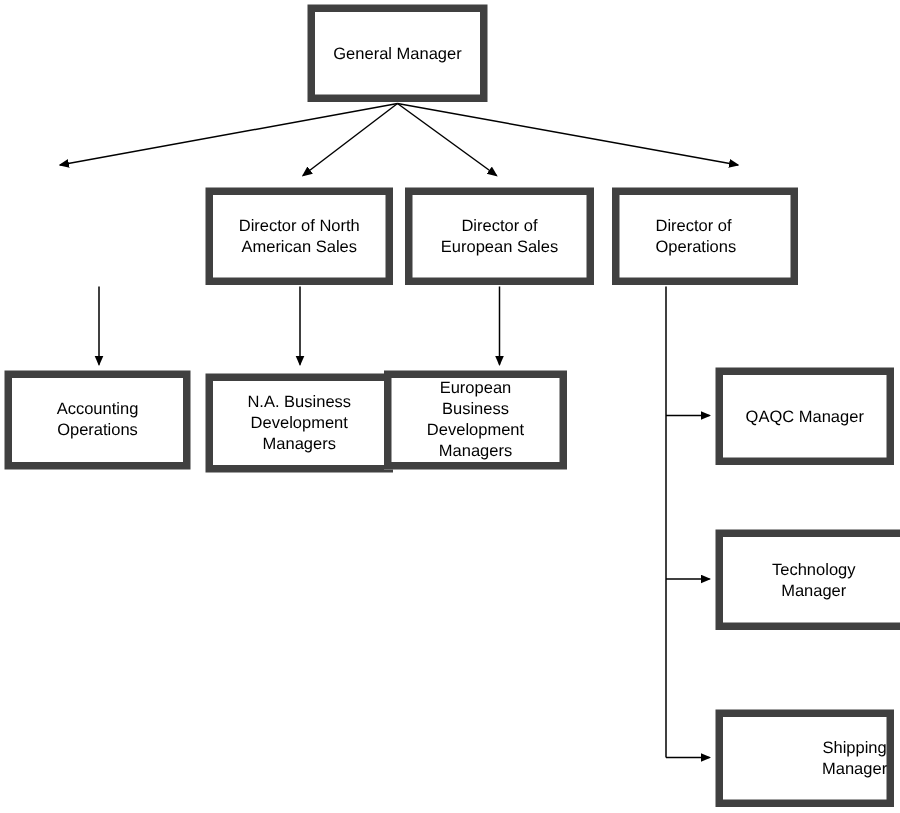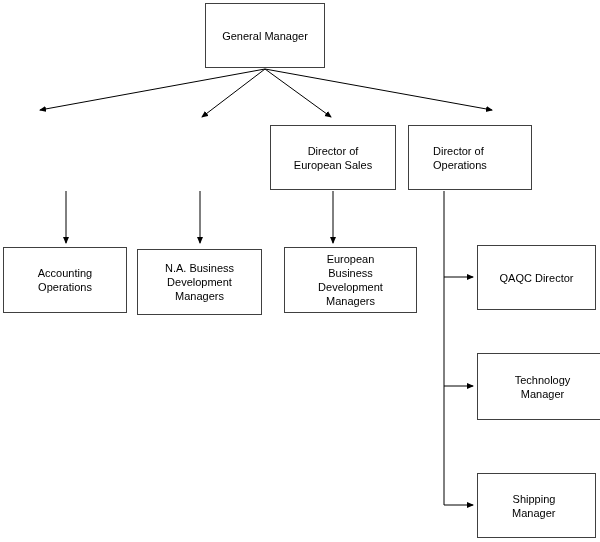--- a/index.html
+++ b/index.html
@@ -19,7 +19,7 @@
   .node {
     position: absolute;
     box-sizing: border-box;
-    border: 1px solid #404040;
+    border: 5px solid #404040;
     background: #ffffff;
     color: #000000;
     font-size: 11px;

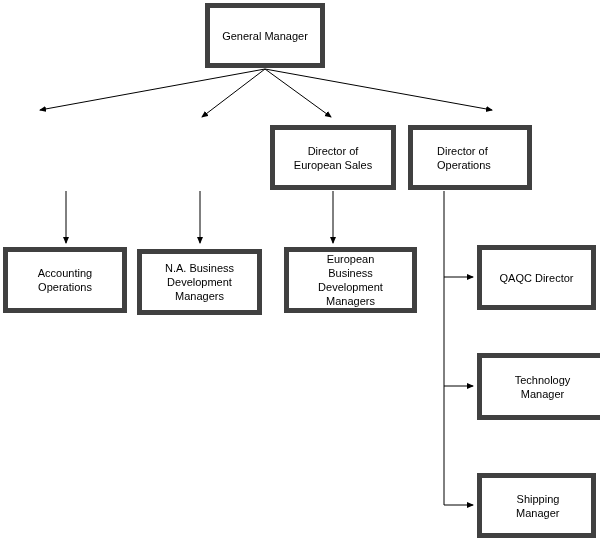--- a/index.html
+++ b/index.html
@@ -80,6 +80,8 @@
   <div class="node" style="left: 205px; top: 3px; width: 120px; height: 65px;">General Manager</div>
 
 
+  <div class="node" style="left: 137px; top: 125px; width: 125px; height: 65px;">Director of North
+American Sales</div>
 
   <div class="node" style="left: 270px; top: 125px; width: 126px; height: 65px;">Director of
 European Sales</div>

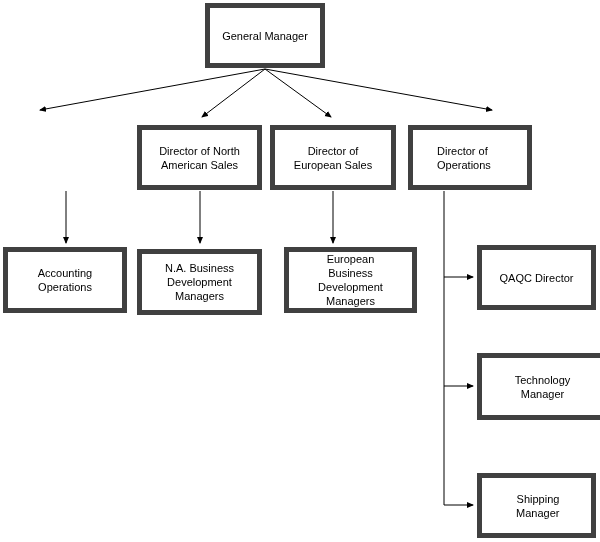--- a/index.html
+++ b/index.html
@@ -96,7 +96,7 @@
 Development
 Managers</div>
 
-  <div class="node" style="left: 284px; top: 247px; width: 133px; height: 66px;">European
+  <div class="node" style="left: 256px; top: 247px; width: 122px; height: 66px;">European
 Business
 Development
 Managers</div>

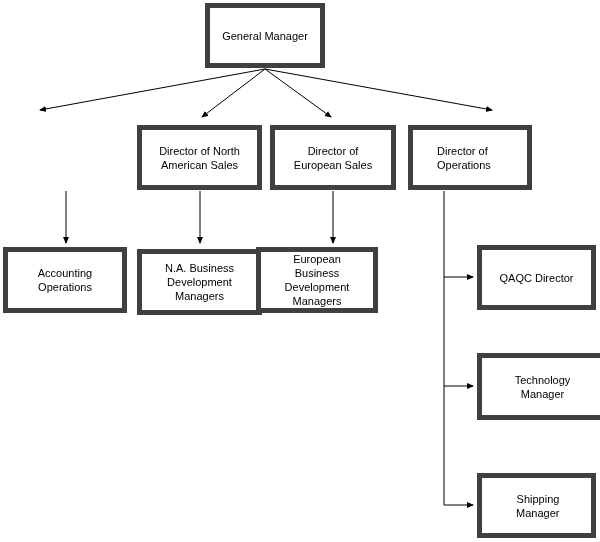--- a/index.html
+++ b/index.html
@@ -101,7 +101,7 @@
 Development
 Managers</div>
 
-  <div class="node" style="left: 477px; top: 245px; width: 119px; height: 65px;">QAQC Director</div>
+  <div class="node" style="left: 477px; top: 245px; width: 119px; height: 65px;">QAQC Manager</div>
 
   <div class="node" style="left: 477px; top: 353px; width: 131px; height: 67px;">Technology
 Manager</div>

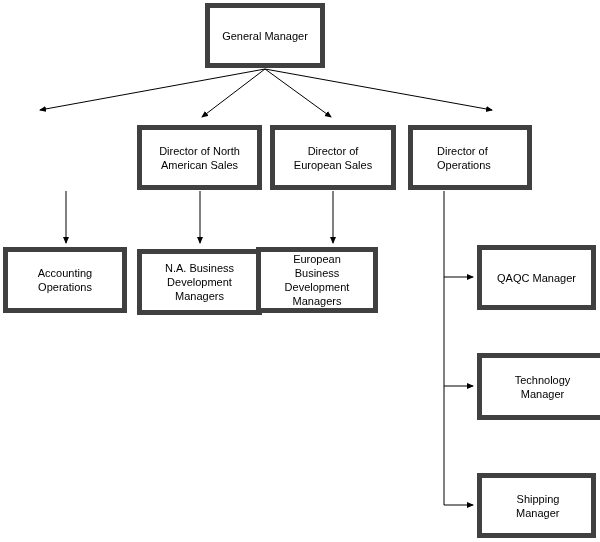--- a/index.html
+++ b/index.html
@@ -38,8 +38,8 @@
   }
   .node.align-left-far {
     justify-content: flex-start;
-    text-align: right;
-    padding-left: 34px;
+    text-align: center;
+    padding-left: 66px;
   }
   #edge-layer {
     position: absolute;

